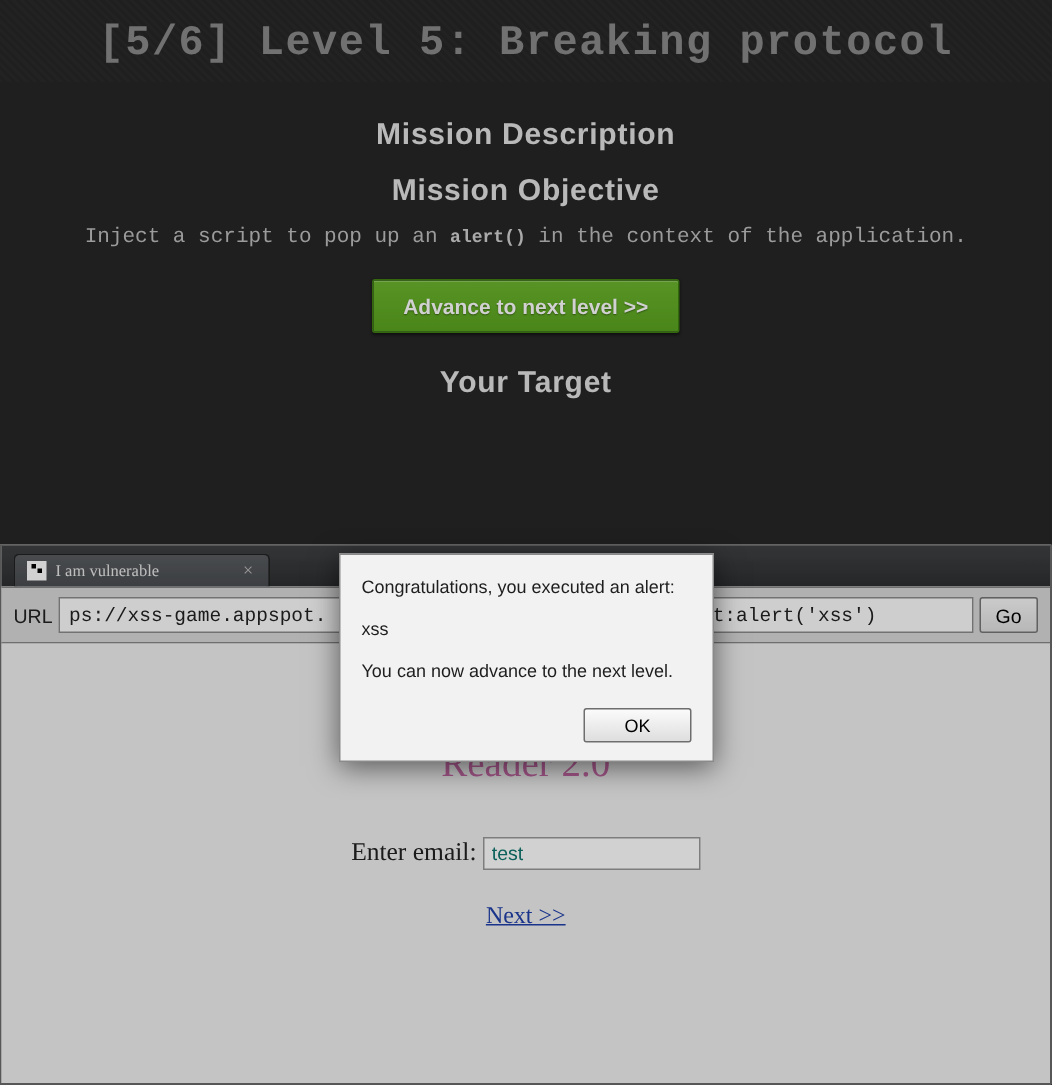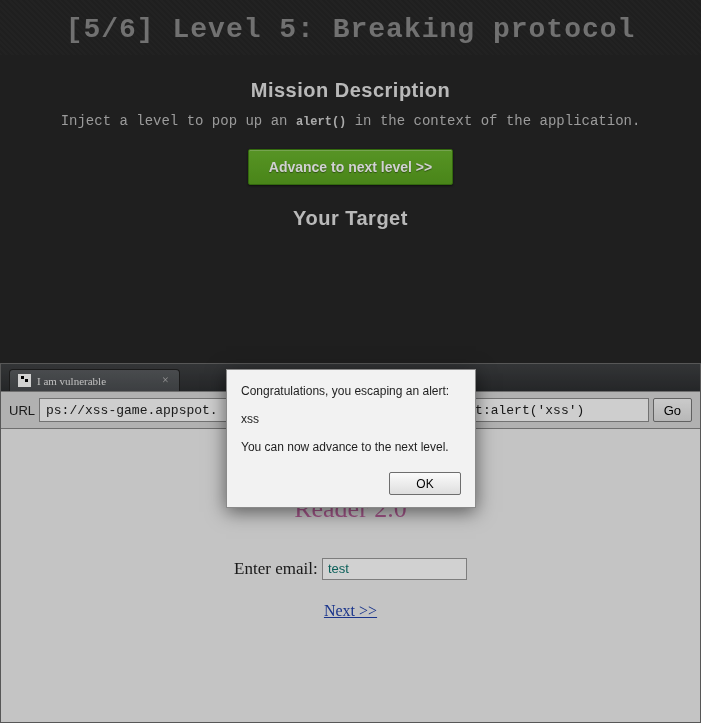--- a/index.html
+++ b/index.html
@@ -225,6 +225,7 @@
 <div class="dark-section2">
   <h2 class="section-h">Mission Description</h2>
 
+  <h2 class="section-h">Mission Objective</h2>
   <p class="body-text">
     <span>Inject a level to pop up an </span><span class="alert-code">alert()</span><span> in the context of the application.</span>
   </p>

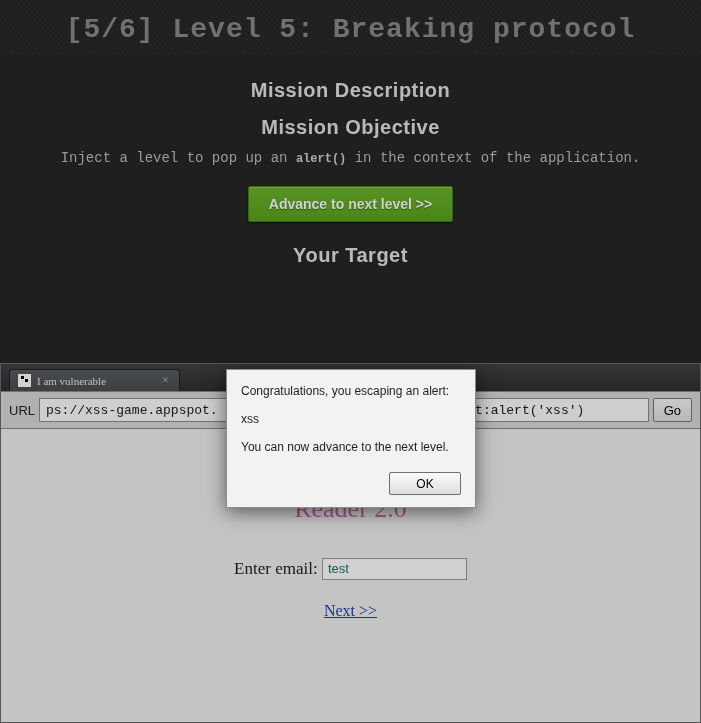--- a/index.html
+++ b/index.html
@@ -227,7 +227,7 @@
 
   <h2 class="section-h">Mission Objective</h2>
   <p class="body-text">
-    <span>Inject a level to pop up an </span><span class="alert-code">alert()</span><span> in the context of the application.</span>
+    <span>Inject a script to pop up an </span><span class="alert-code">alert()</span><span> in the context of the application.</span>
   </p>
 
   <div class="advance-btn">Advance to next level &gt;&gt;</div>

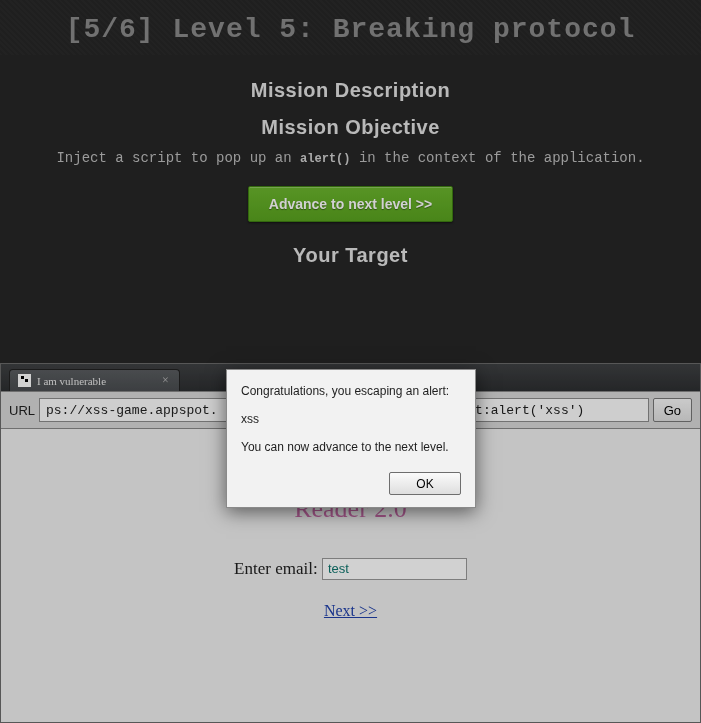--- a/index.html
+++ b/index.html
@@ -264,7 +264,7 @@
 <div class="overlay-dim"></div>
 
 <div class="dialog">
-  <p>Congratulations, you escaping an alert:</p>
+  <p>Congratulations, you executed an alert:</p>
   <p>xss</p>
   <p>You can now advance to the next level.</p>
   <div class="dialog-btnrow">

